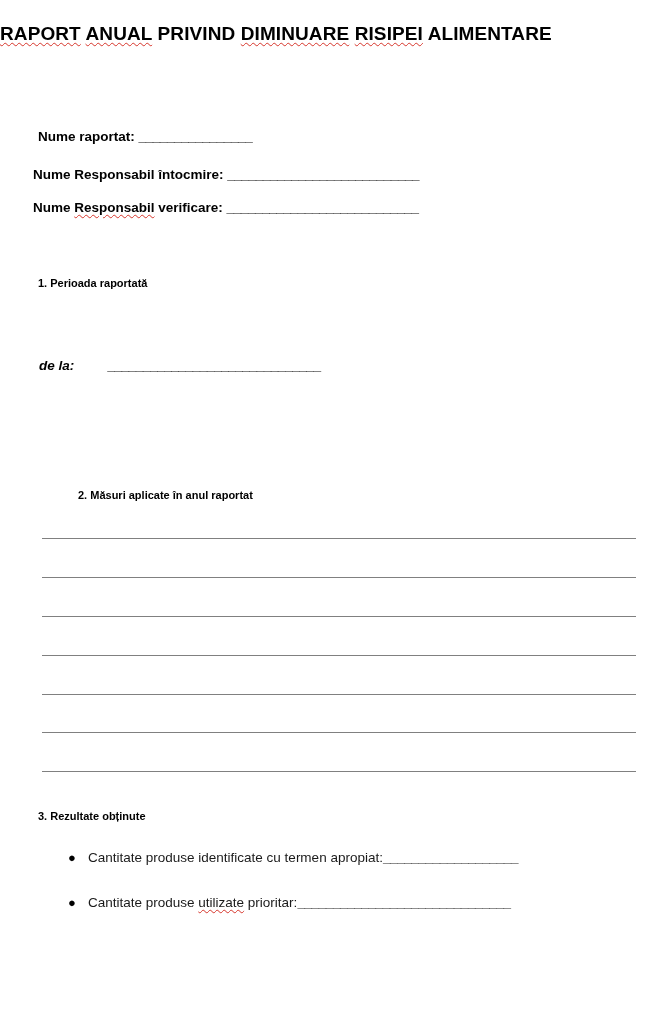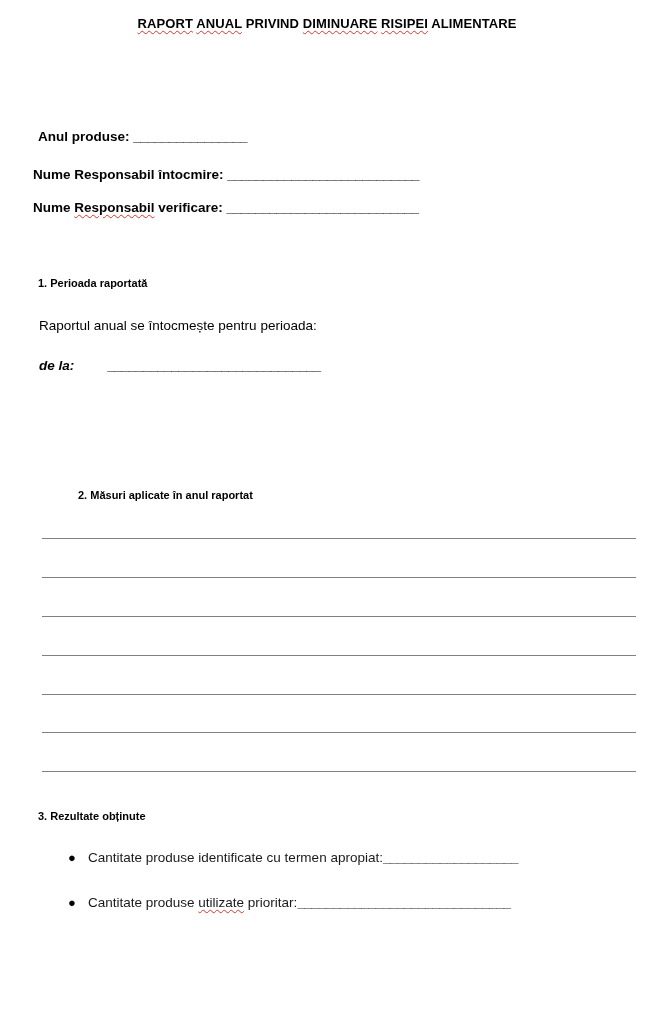--- a/index.html
+++ b/index.html
@@ -23,10 +23,9 @@
   .doc-title {
     position: absolute;
     left: 0;
-    top: 16px;
+    top: 23px;
     width: 654px;
-    text-align: center;
-    font-size: 13px;
+    font-size: 19px;
     font-weight: bold;
     letter-spacing: 0.1px;
     white-space: nowrap;

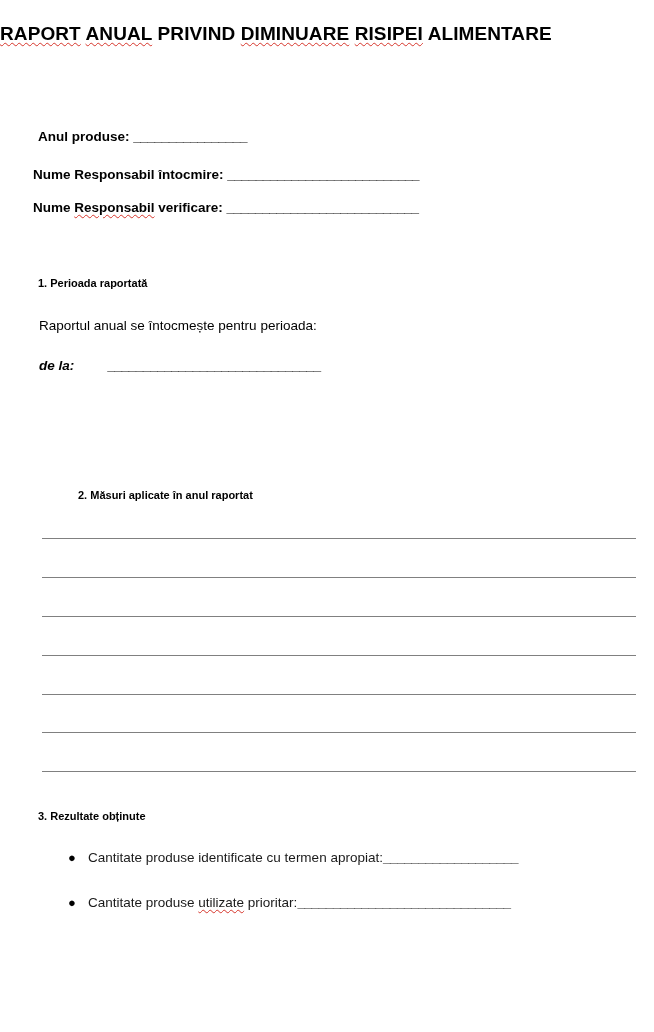--- a/index.html
+++ b/index.html
@@ -102,7 +102,7 @@
   </div>
 
   <div class="field" style="left:38px; top:130px;">
-    <span>Anul produse:</span>
+    <span>Nume raportat:</span>
     <span class="fill">________________</span>
   </div>
 

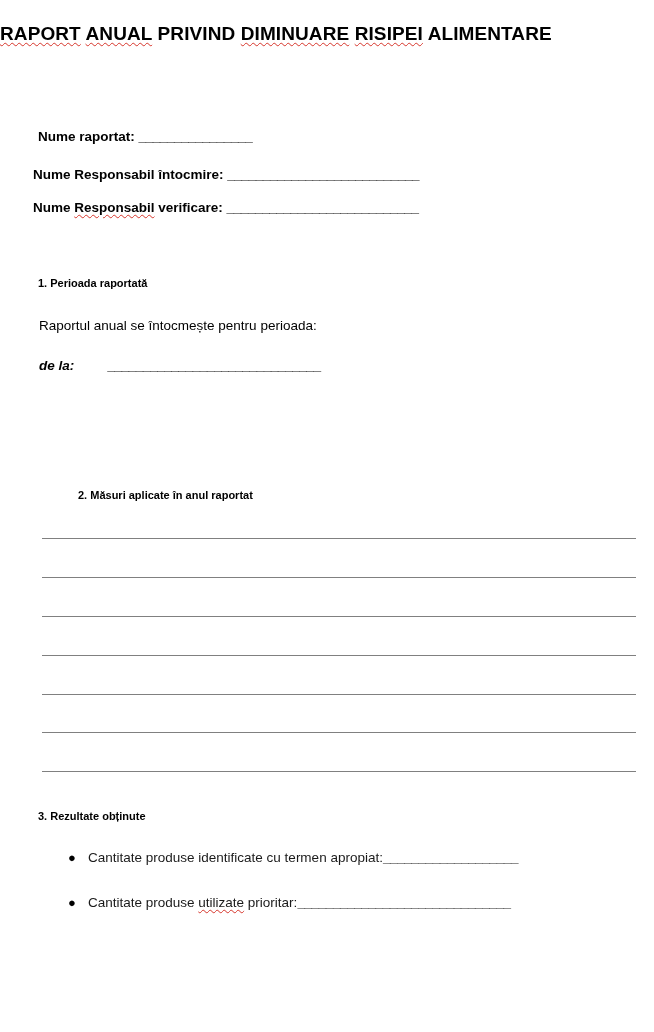--- a/index.html
+++ b/index.html
@@ -118,7 +118,6 @@
 
   <div class="heading" style="left:38px; top:277px;">1. Perioada raportată</div>
 
-  <div class="para" style="left:39px; top:318px;">Raportul anual se întocmește pentru perioada:</div>
 
   <div class="field" style="left:39px; top:359px;font-style:italic;">
     <span>de la:</span>

